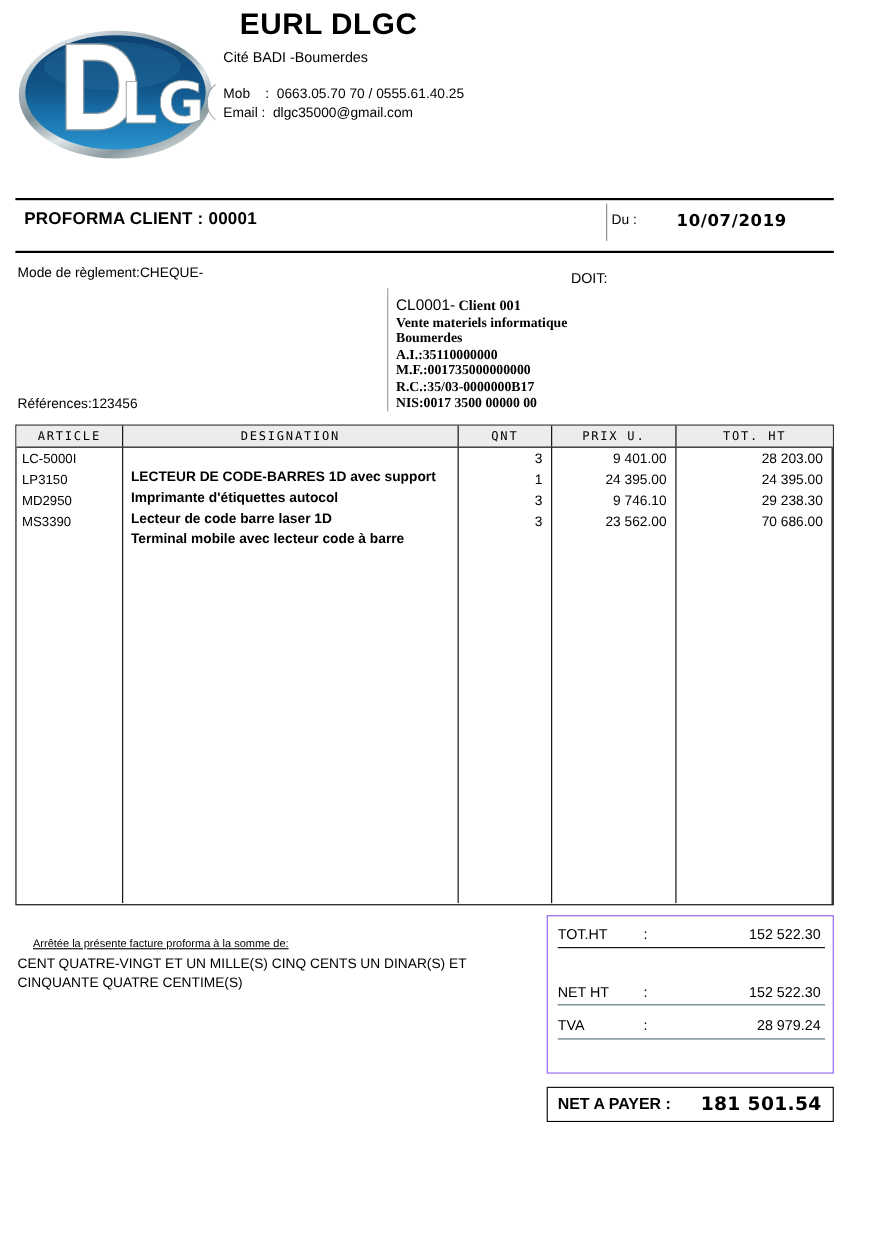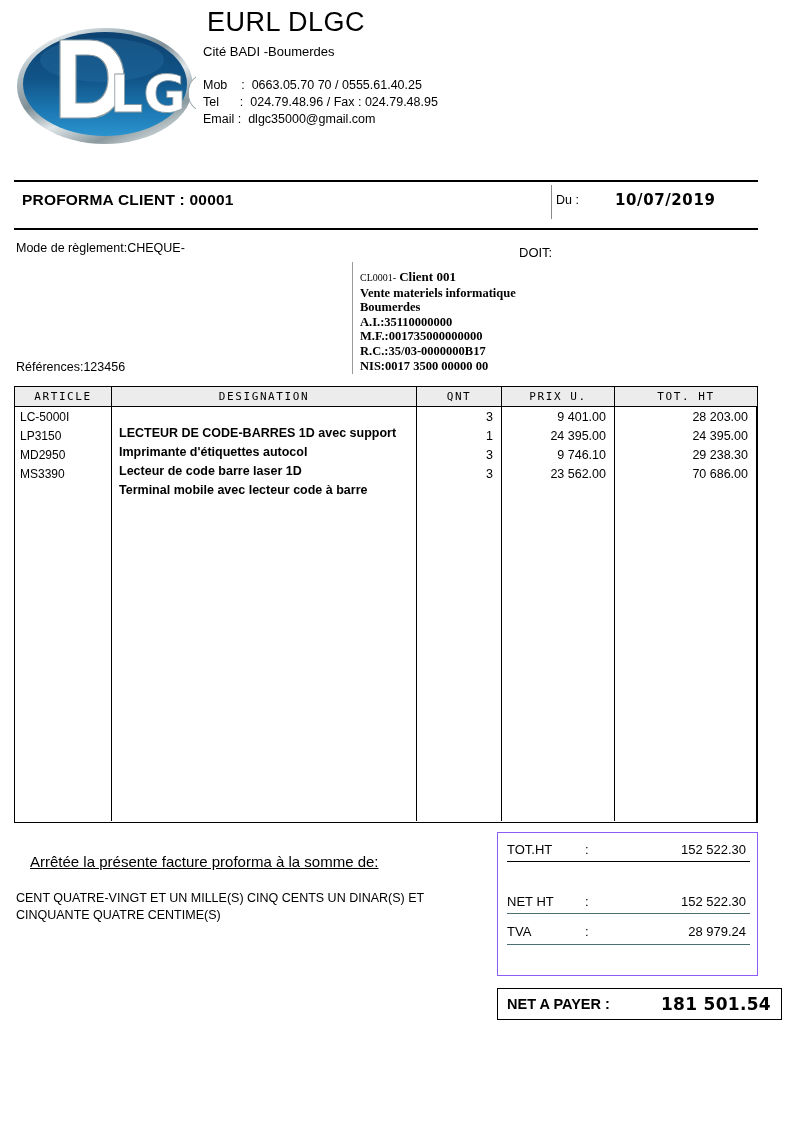--- a/index.html
+++ b/index.html
@@ -27,8 +27,8 @@
 
   #company-block { position: absolute; left: 203px; top: 6px; width: 420px; }
   #company-name {
-    font-size: 27px; font-weight: normal; letter-spacing: 0.5px;
-    line-height: 32px; margin: 0 0 6px 4px;
+    font-size: 27px; font-weight: bold; letter-spacing: 0.5px;
+    line-height: 32px; margin: 0 0 6px 15px;
   }
   #company-address { font-size: 13px; line-height: 16px; margin-bottom: 17px; }
   .contact-line { font-size: 12.5px; line-height: 17px; white-space: pre; }

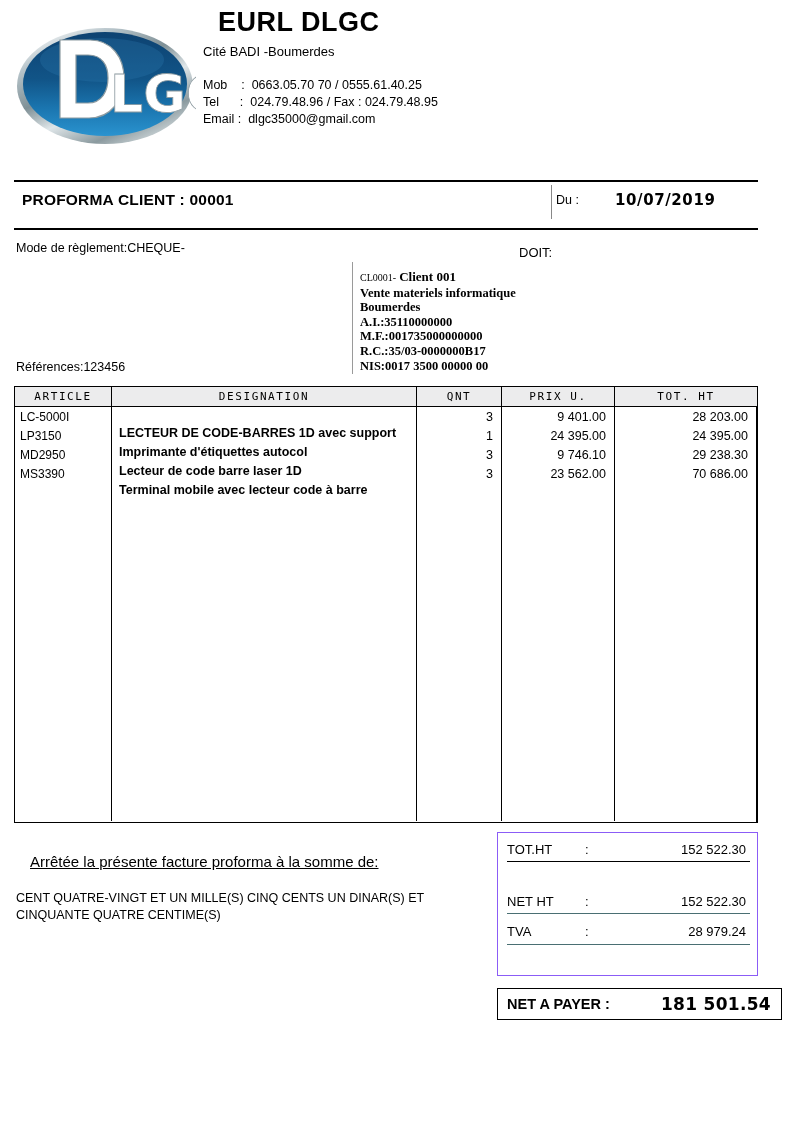--- a/index.html
+++ b/index.html
@@ -244,7 +244,6 @@
     <div id="company-name">EURL DLGC</div>
     <div id="company-address">Cité BADI -Boumerdes</div>
     <div class="contact-line">Mob    :  0663.05.70 70 / 0555.61.40.25</div>
-    <div class="contact-line">Tel      :  024.79.48.96 / Fax : 024.79.48.95</div>
     <div class="contact-line">Email :  dlgc35000@gmail.com</div>
   </div>
 </div>

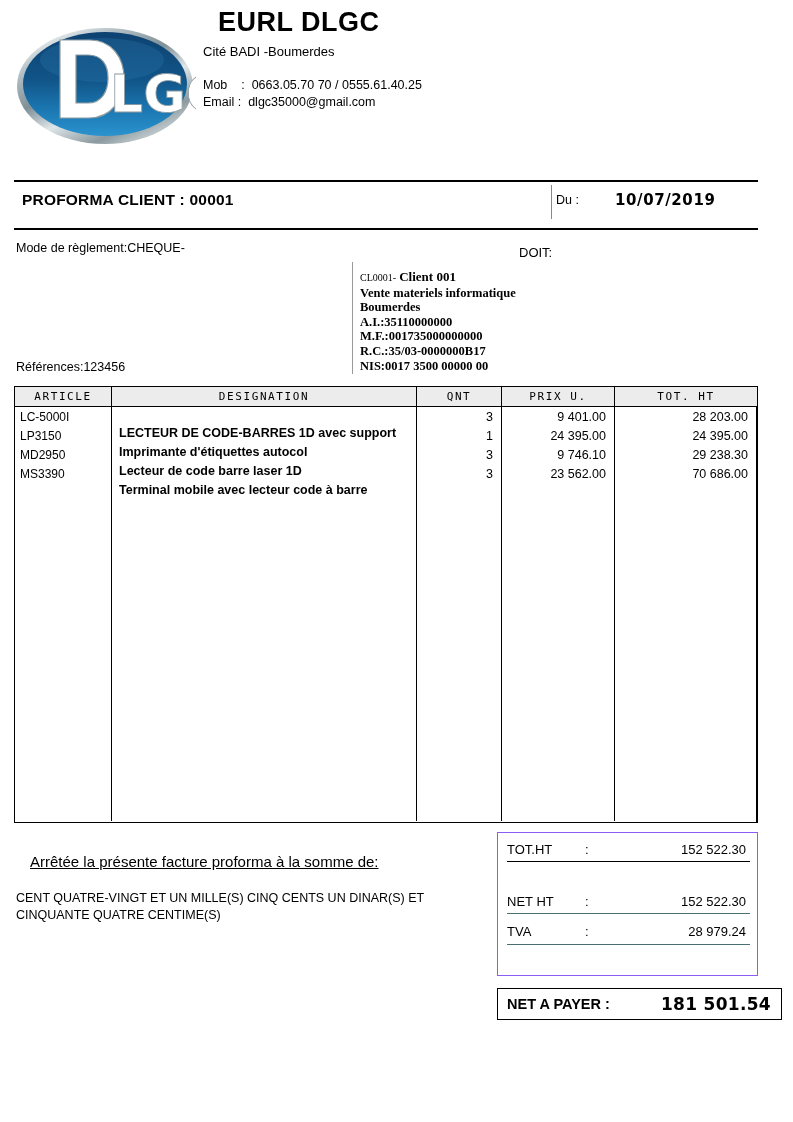--- a/index.html
+++ b/index.html
@@ -79,7 +79,7 @@
     font-size: 12.5px; line-height: 14.6px;
   }
   #client-block .cl-id {
-    font-family: Liberation Serif, serif; font-size: 10px; font-weight: normal;
+    font-family: Liberation Sans, sans-serif; font-size: 14px; font-weight: normal;
   }
   #client-block .cl-name { font-weight: bold; font-size: 13px; }
   #client-block .bold { font-weight: bold; }

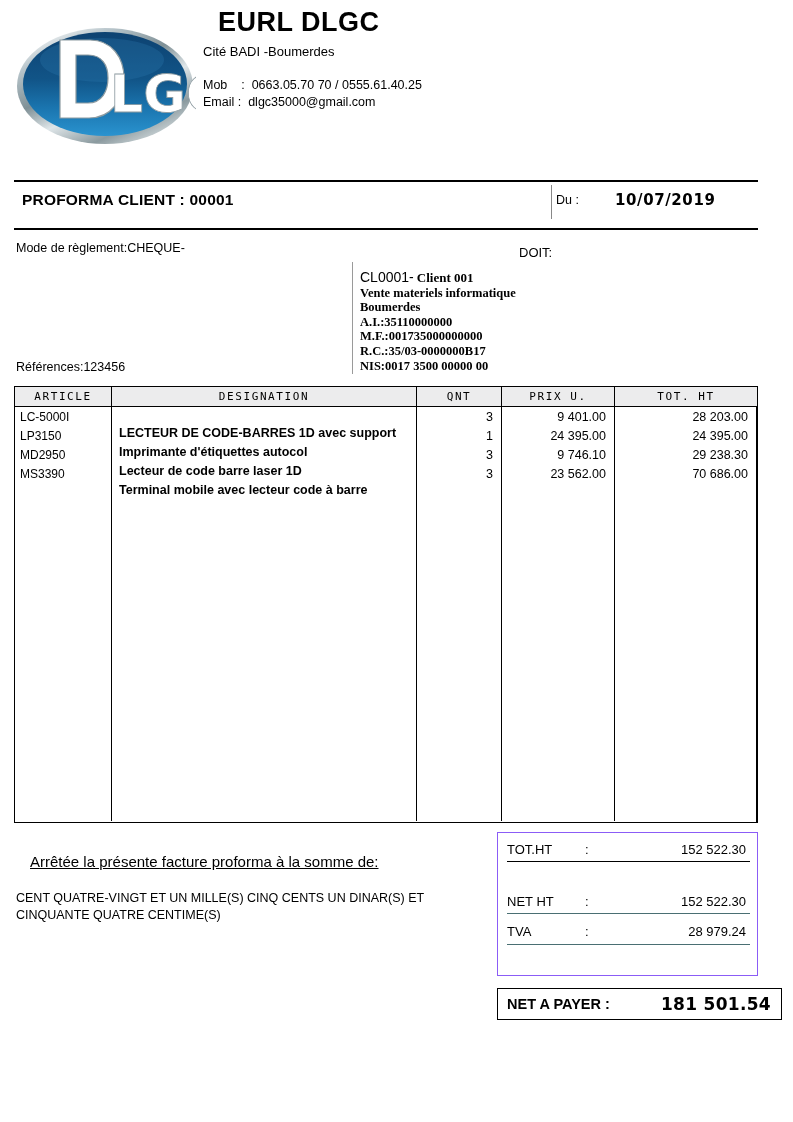--- a/index.html
+++ b/index.html
@@ -157,8 +157,8 @@
   
   #words-block { position: absolute; left: 16px; top: 853px; width: 470px; }
   #words-title {
-    font-size: 15px; text-decoration: underline;
-    margin-left: 14px; margin-bottom: 20px;
+    font-size: 10px; text-decoration: underline;
+    margin-left: 14px; margin-bottom: 4px;
   }
   #words-text { font-size: 12.5px; line-height: 17px; }
 

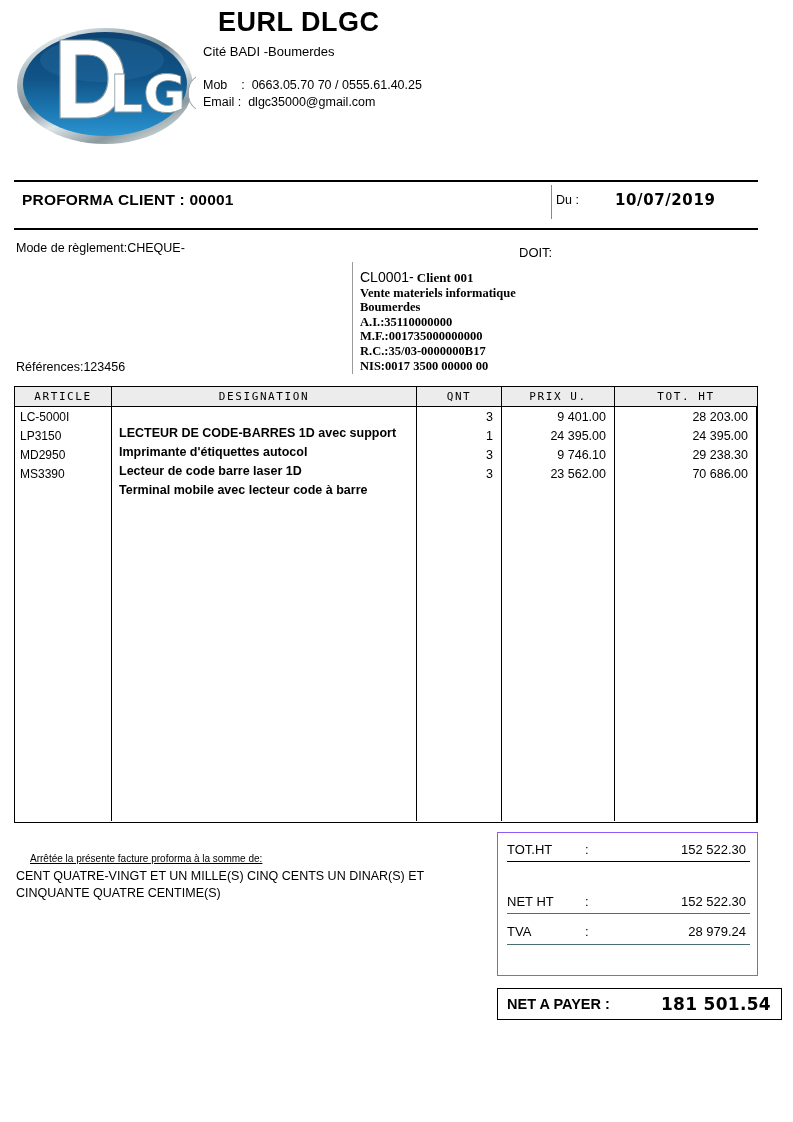--- a/index.html
+++ b/index.html
@@ -191,7 +191,7 @@
 
   #netpay-box {
     position: absolute; left: 497px; top: 988px;
-    width: 285px; height: 32px;
+    width: 261px; height: 32px;
     border: 1px solid #000;
     box-sizing: border-box;
     display: flex; align-items: center;

